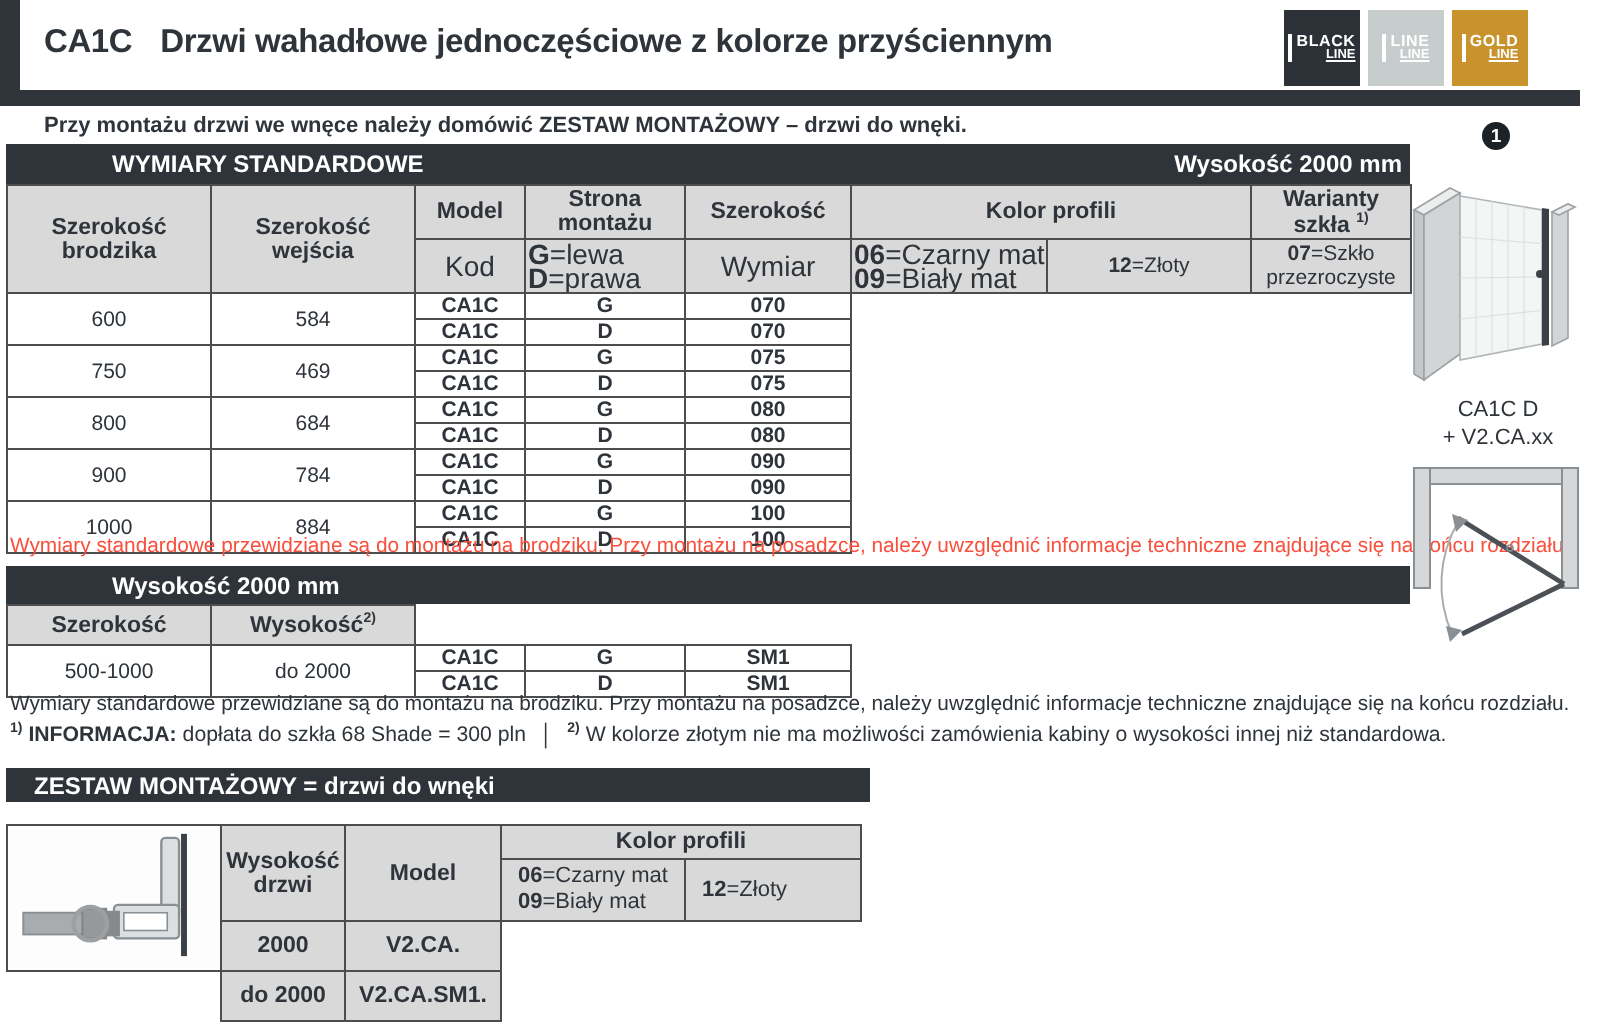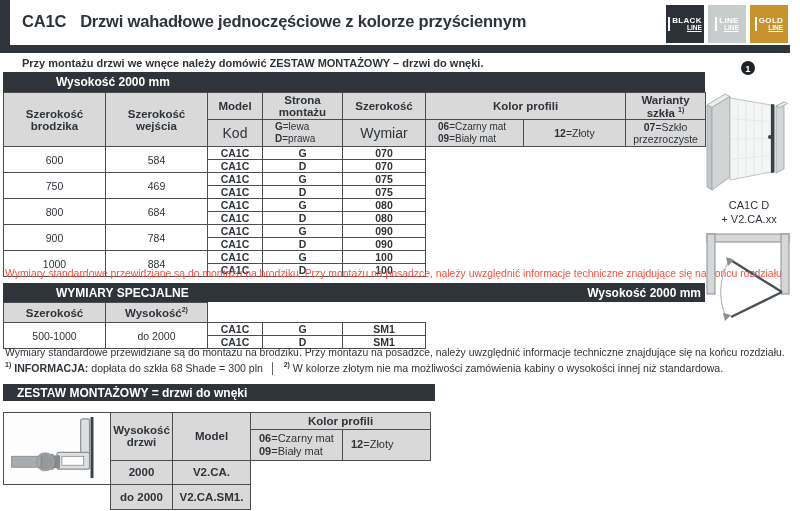--- a/index.html
+++ b/index.html
@@ -15,7 +15,7 @@
   h1 { position: absolute; left: 22px; top: 12px; font-size: 16.5px; font-weight: bold; letter-spacing: -0.2px; white-space: nowrap; }
   h1 .t-code { margin-right: 14px; }
   
-  .badges { position: absolute; top: 5px; left: 666px; display: flex; gap: 4px; }
+  .badges { position: absolute; top: 5px; left: 642px; display: flex; gap: 4px; }
   .badge { width: 38px; height: 38px; display: flex; align-items: center; justify-content: center; }
   .bwrap { display: flex; gap: 2px; align-items: stretch; }
   .bbar { width: 2px; background: #ffffff; }

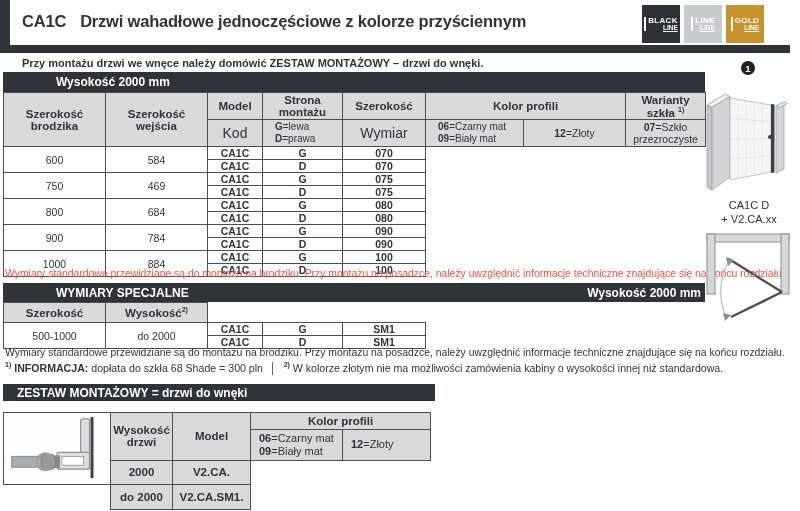--- a/index.html
+++ b/index.html
@@ -109,6 +109,7 @@
 <p class="intro">Przy montażu drzwi we wnęce należy domówić ZESTAW MONTAŻOWY – drzwi do wnęki.</p>
 
 <div class="bar bar1">
+  <span>WYMIARY STANDARDOWE</span>
   <span>Wysokość 2000 mm</span>
 </div>
 

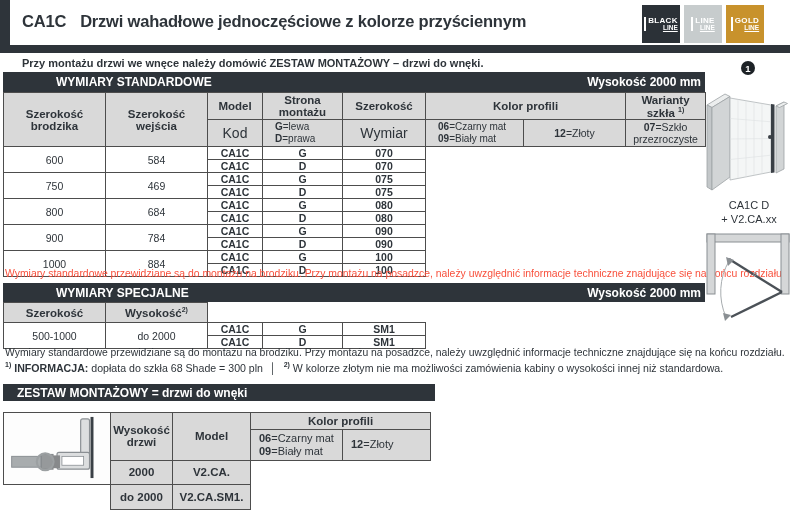--- a/index.html
+++ b/index.html
@@ -36,7 +36,7 @@
   td.norm { font-weight: normal; font-size: 14px; }
   td.nob { border: none; background: #fff; }
   td.code { font-weight: bold; }
-  td.kvl { text-align: left; padding-left: 12px; font-weight: normal; font-size: 10px; line-height: 12px; }
+  td.kvl { text-align: left; padding-left: 1px; font-weight: normal; font-size: 14px; line-height: 12px; }
   td.kvc { font-weight: normal; font-size: 10.5px; line-height: 12px; }
   td.kvl div, td.kvc div { white-space: nowrap; }
   td.kvc.wrap div { white-space: normal; }

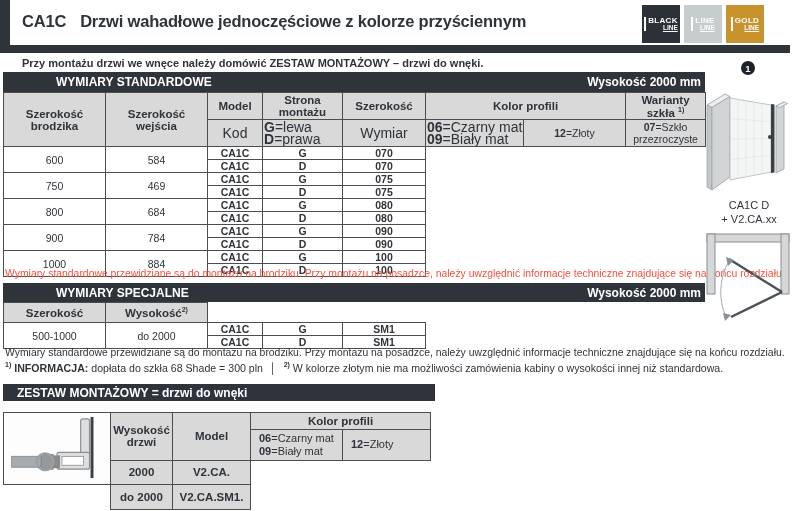--- a/index.html
+++ b/index.html
@@ -230,7 +230,6 @@
 <p class="note red">Wymiary standardowe przewidziane są do montażu na brodziku. Przy montażu na posadzce, należy uwzględnić informacje techniczne znajdujące się na końcu rozdziału.</p>
 
 <div class="bar bar2">
-  <span>WYMIARY SPECJALNE</span>
   <span>Wysokość 2000 mm</span>
 </div>
 

